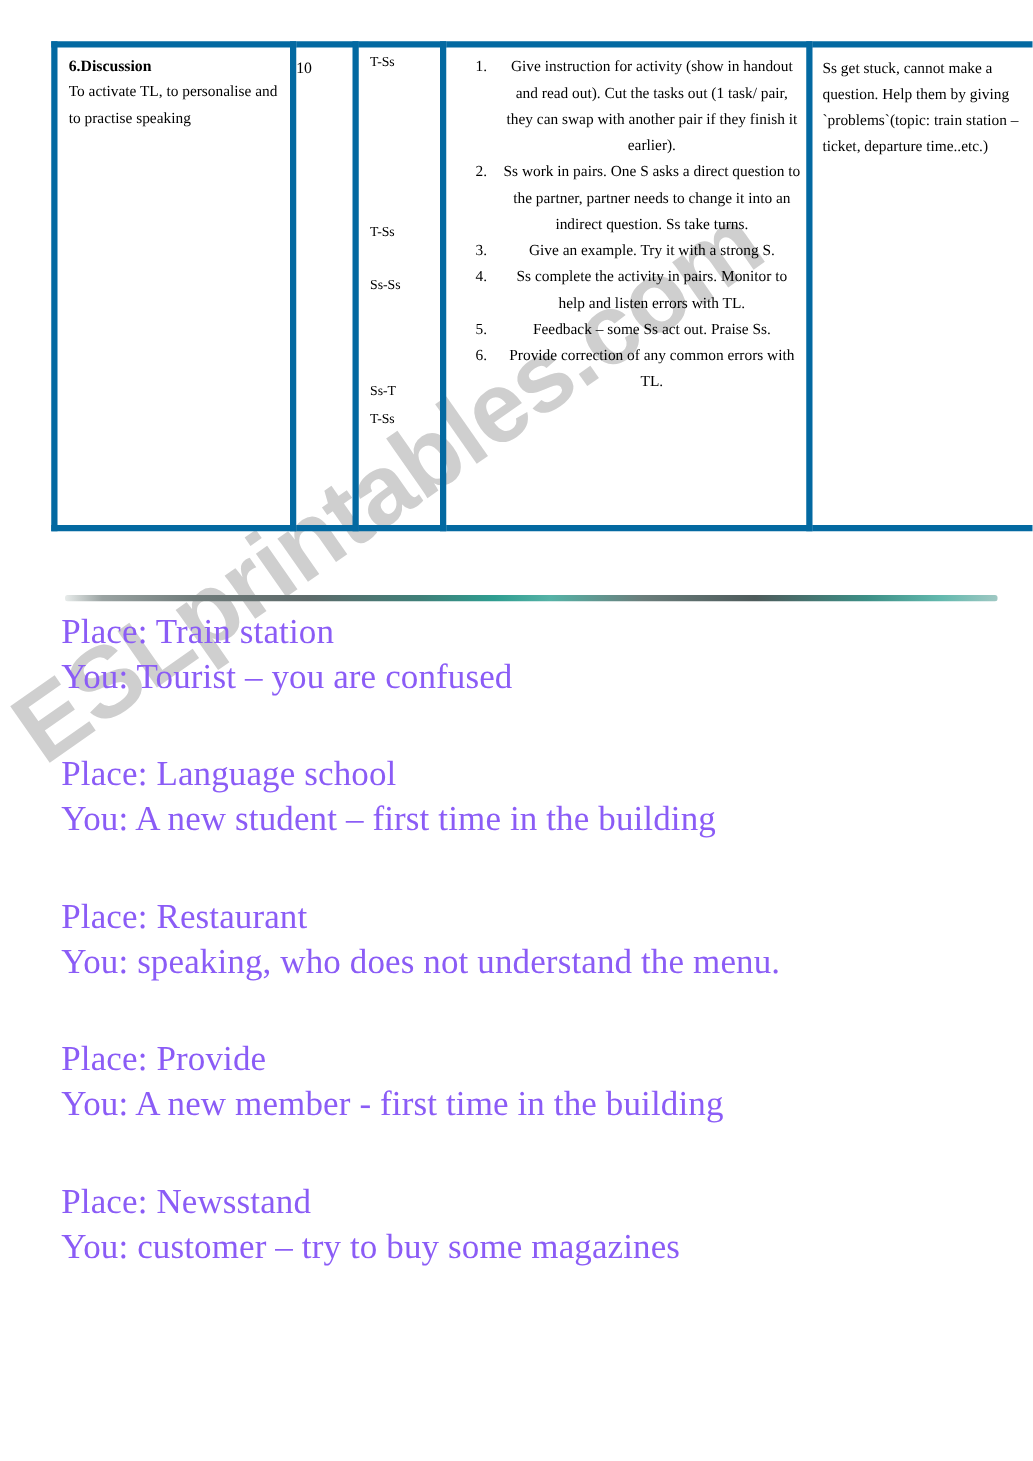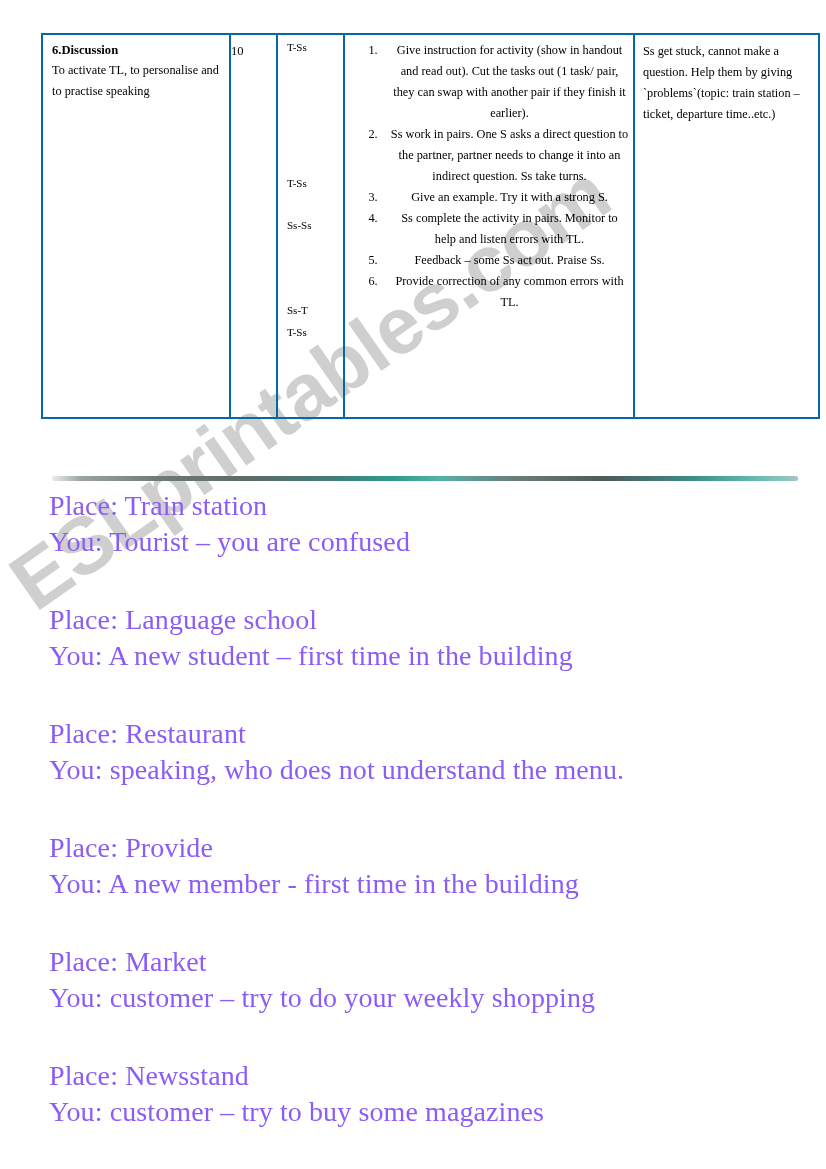--- a/index.html
+++ b/index.html
@@ -65,7 +65,7 @@
     background: transparent;
   }
   #lesson-table td {
-    border: 2px solid #0369a1;
+    border: 5px solid #0369a1;
     vertical-align: top;
     padding: 0;
     background: transparent;

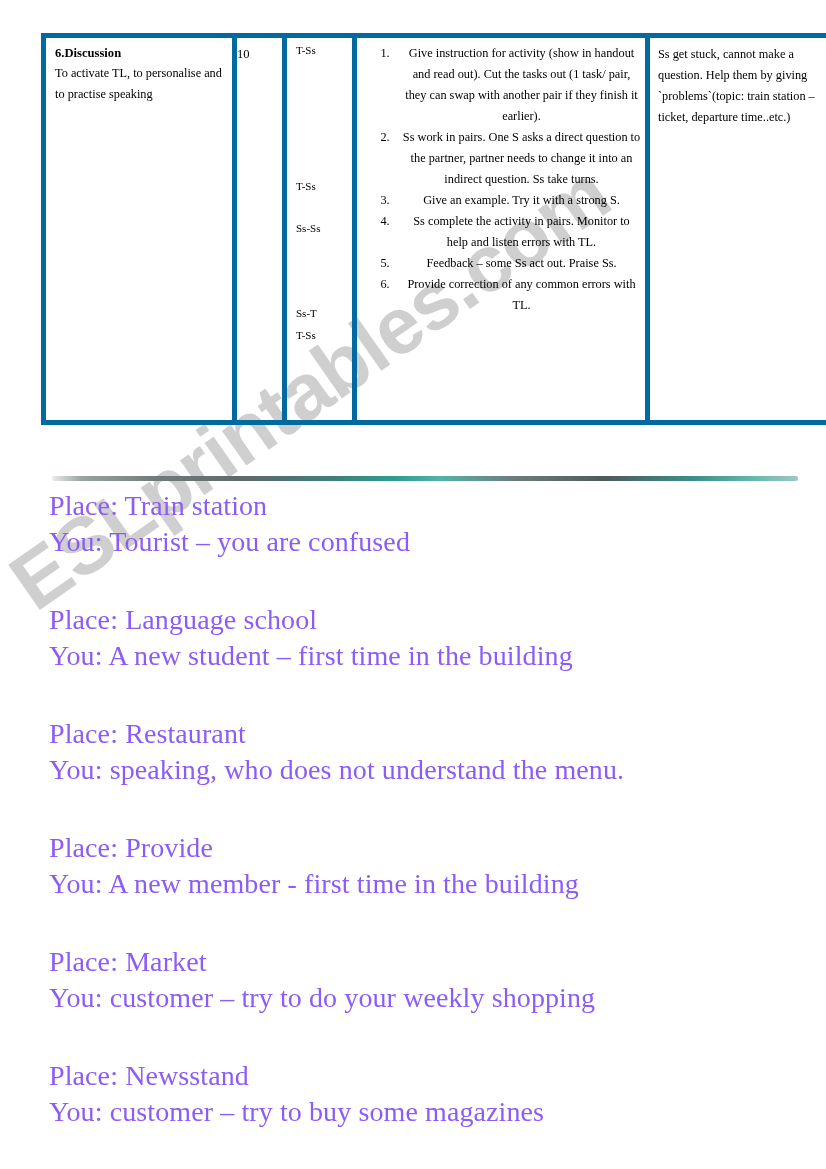--- a/index.html
+++ b/index.html
@@ -265,10 +265,6 @@
         <div class="rp-line you"><span class="rp-key">You: </span><span class="rp-val">A new member - first time in the building</span></div>
       </div>
       <div class="rp-block">
-        <div class="rp-line place"><span class="rp-key">Place: </span><span class="rp-val">Market</span></div>
-        <div class="rp-line you"><span class="rp-key">You: </span><span class="rp-val">customer – try to do your weekly shopping</span></div>
-      </div>
-      <div class="rp-block">
         <div class="rp-line place"><span class="rp-key">Place: </span><span class="rp-val">Newsstand</span></div>
         <div class="rp-line you"><span class="rp-key">You: </span><span class="rp-val">customer – try to buy some magazines</span></div>
       </div>

